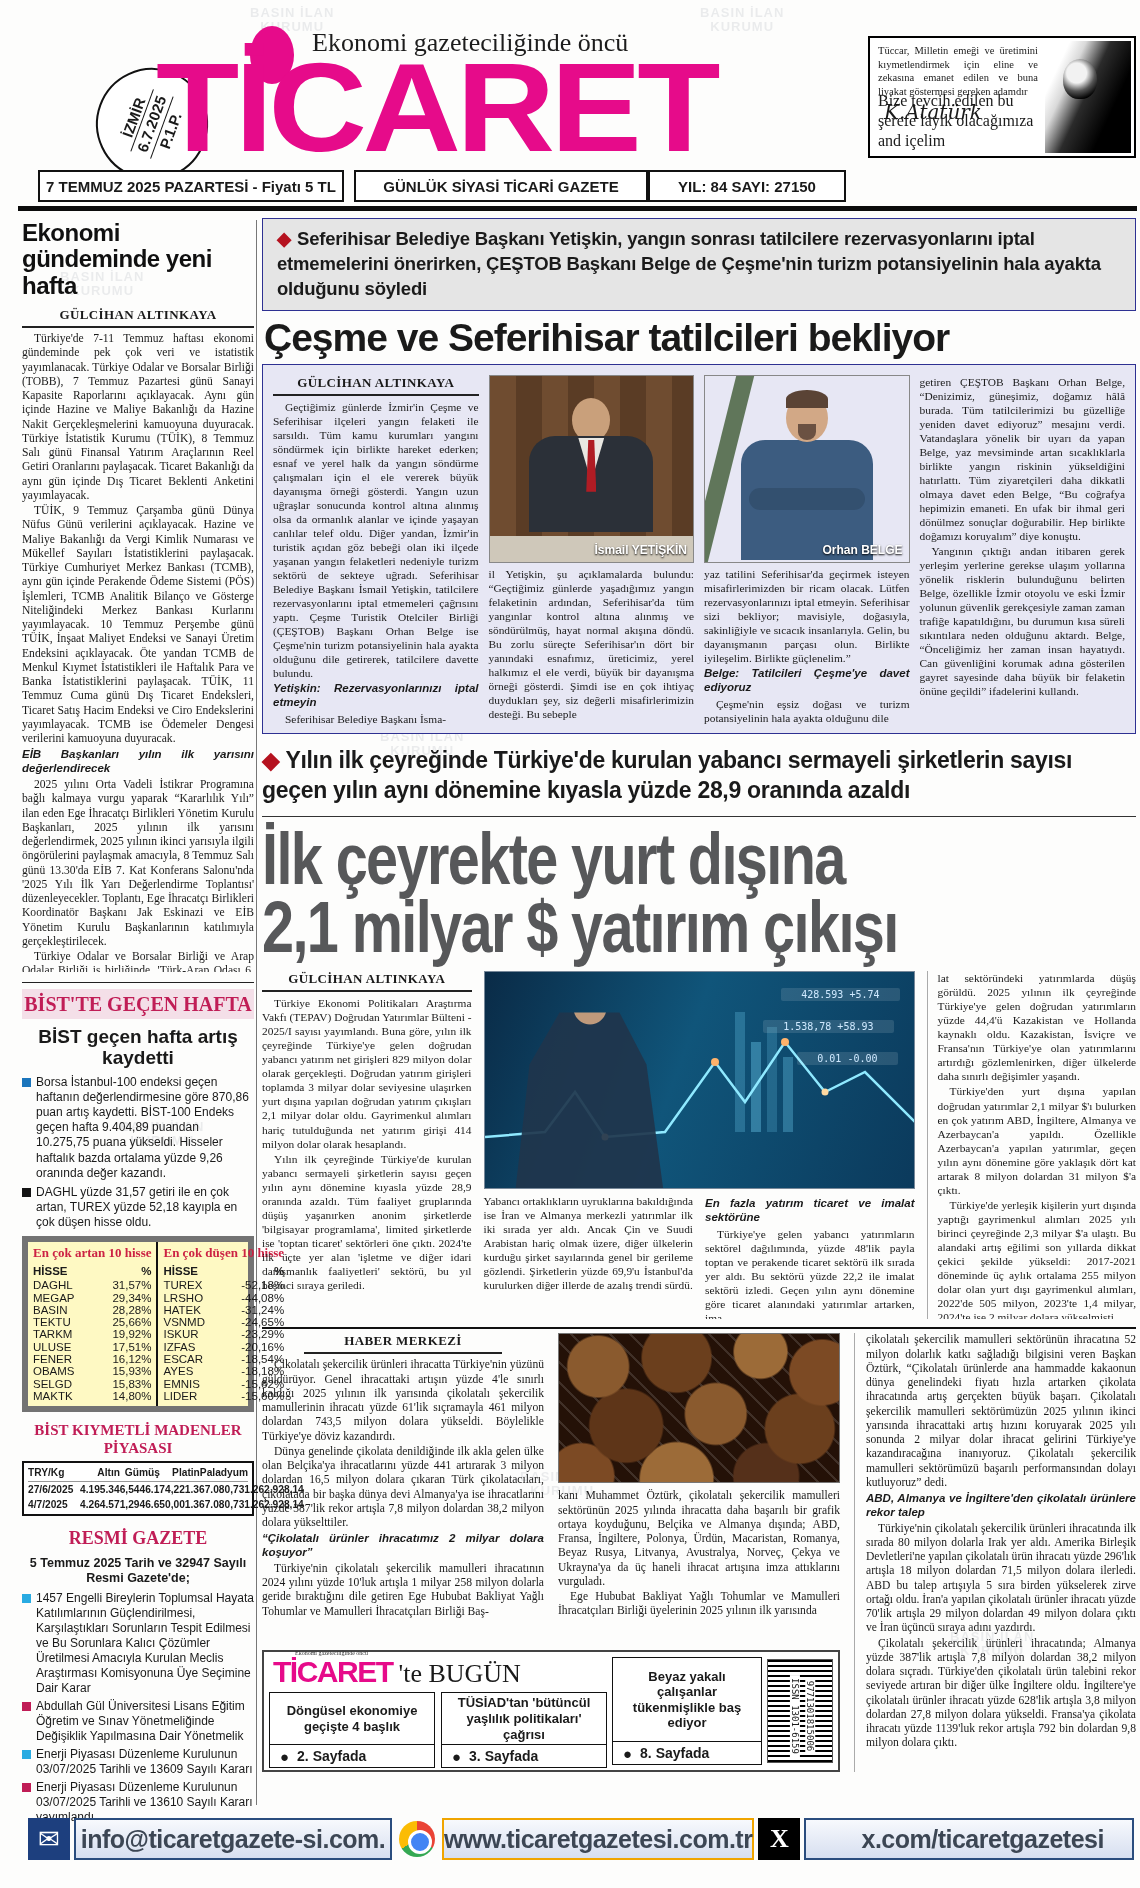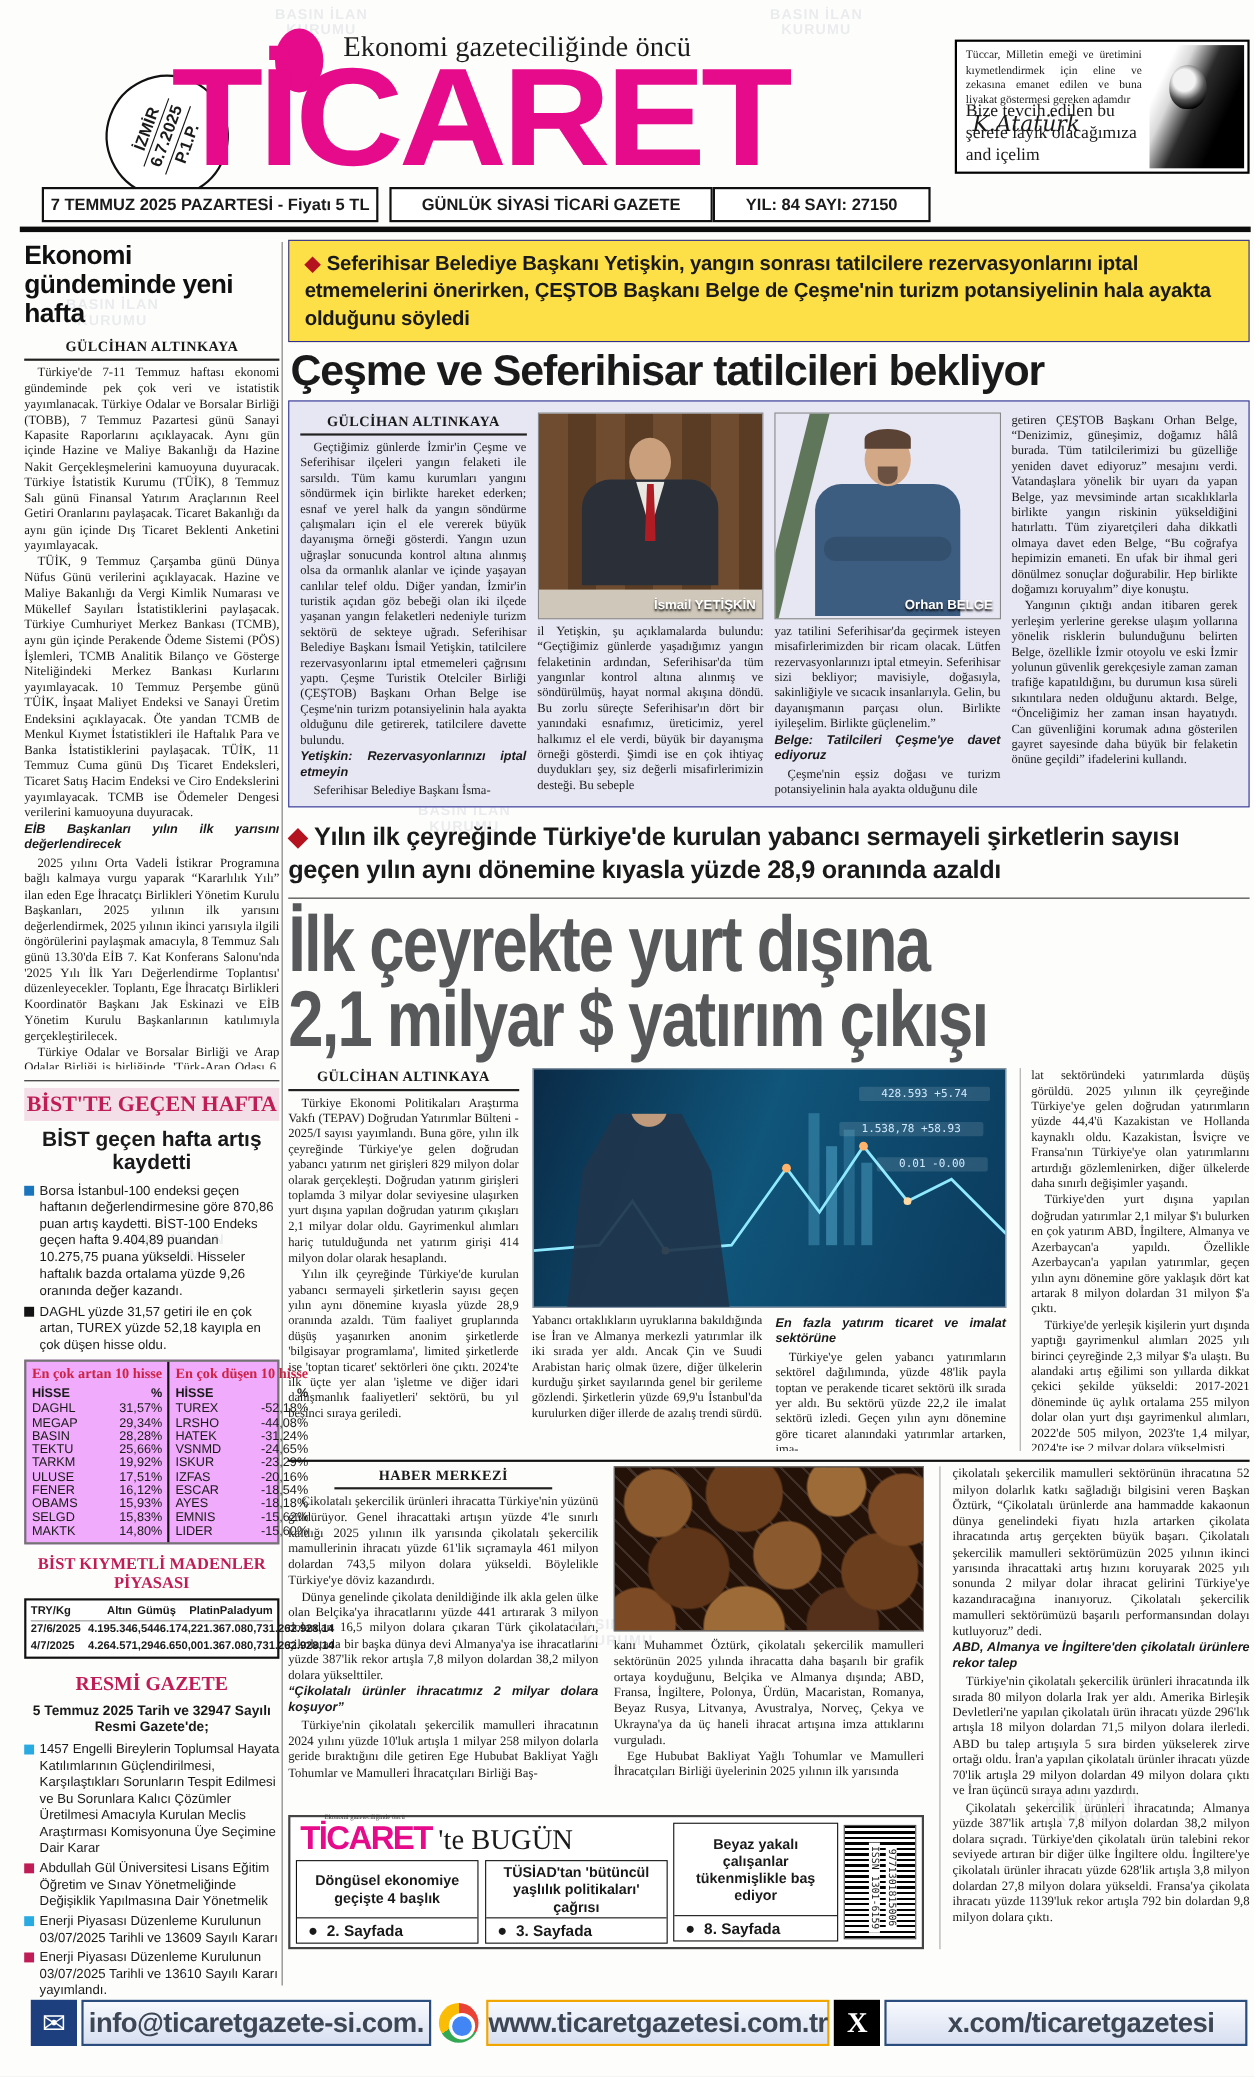--- a/index.html
+++ b/index.html
@@ -74,7 +74,7 @@
 
   
   .maincol{position:absolute;left:262px;top:218px;width:874px;}
-  .leadbox{background:#fde047;border:1.5px solid #2e3192;padding:8px 14px;
+  .leadbox{background:#e5e5e5;border:1.5px solid #2e3192;padding:8px 14px;
            font:bold 18.5px/1.35 "Liberation Sans",sans-serif;letter-spacing:-.2px;}
   .diamond{color:#b5121f;margin-right:6px;}
   .h-cesme{font:900 39px/1.1 "Liberation Sans",sans-serif;letter-spacing:-1px;margin:6px 0 4px 2px;white-space:nowrap;}

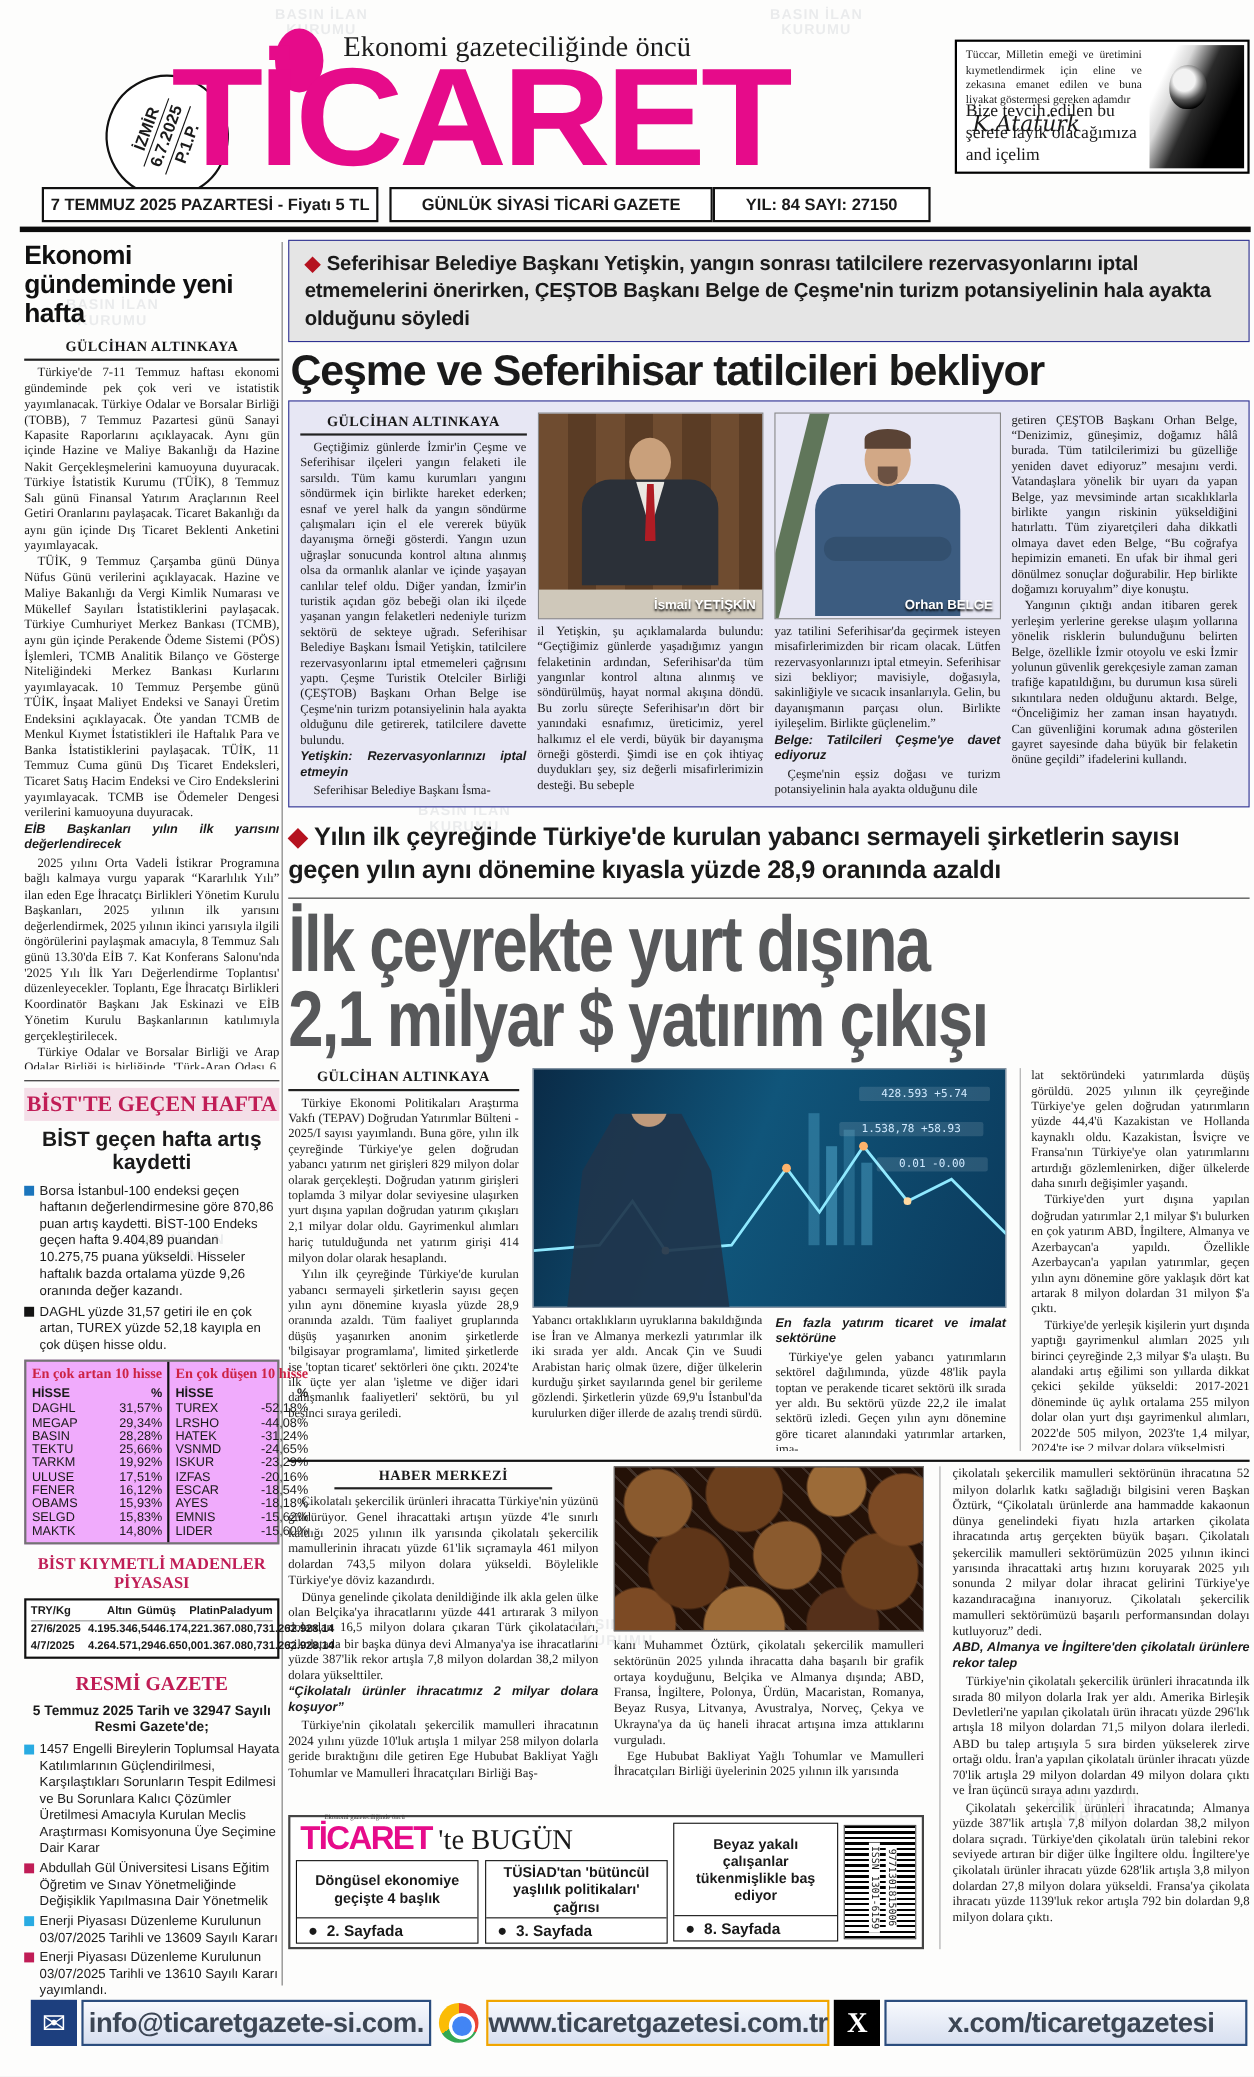--- a/index.html
+++ b/index.html
@@ -57,7 +57,7 @@
   .sq{flex:0 0 9px;width:9px;height:9px;margin-top:3px;}
   .sq.blue{background:#1b75bc;} .sq.black{background:#141414;}
   .sq.cyan{background:#29abe2;} .sq.crimson{background:#c01d56;}
-  .stock-box{display:flex;border:2px solid #737373;margin-top:6px;background:#f0abfc;}
+  .stock-box{display:flex;border:6px solid #737373;margin-top:6px;background:#fef9c3;}
   .stock-half{flex:1;padding:3px 5px 4px 5px;}
   .stock-half.rgt{border-left:2px solid #111;}
   .stock-title{color:#cc2244;font:bold 13px/1.3 "Liberation Serif",serif;text-align:center;white-space:nowrap;}

